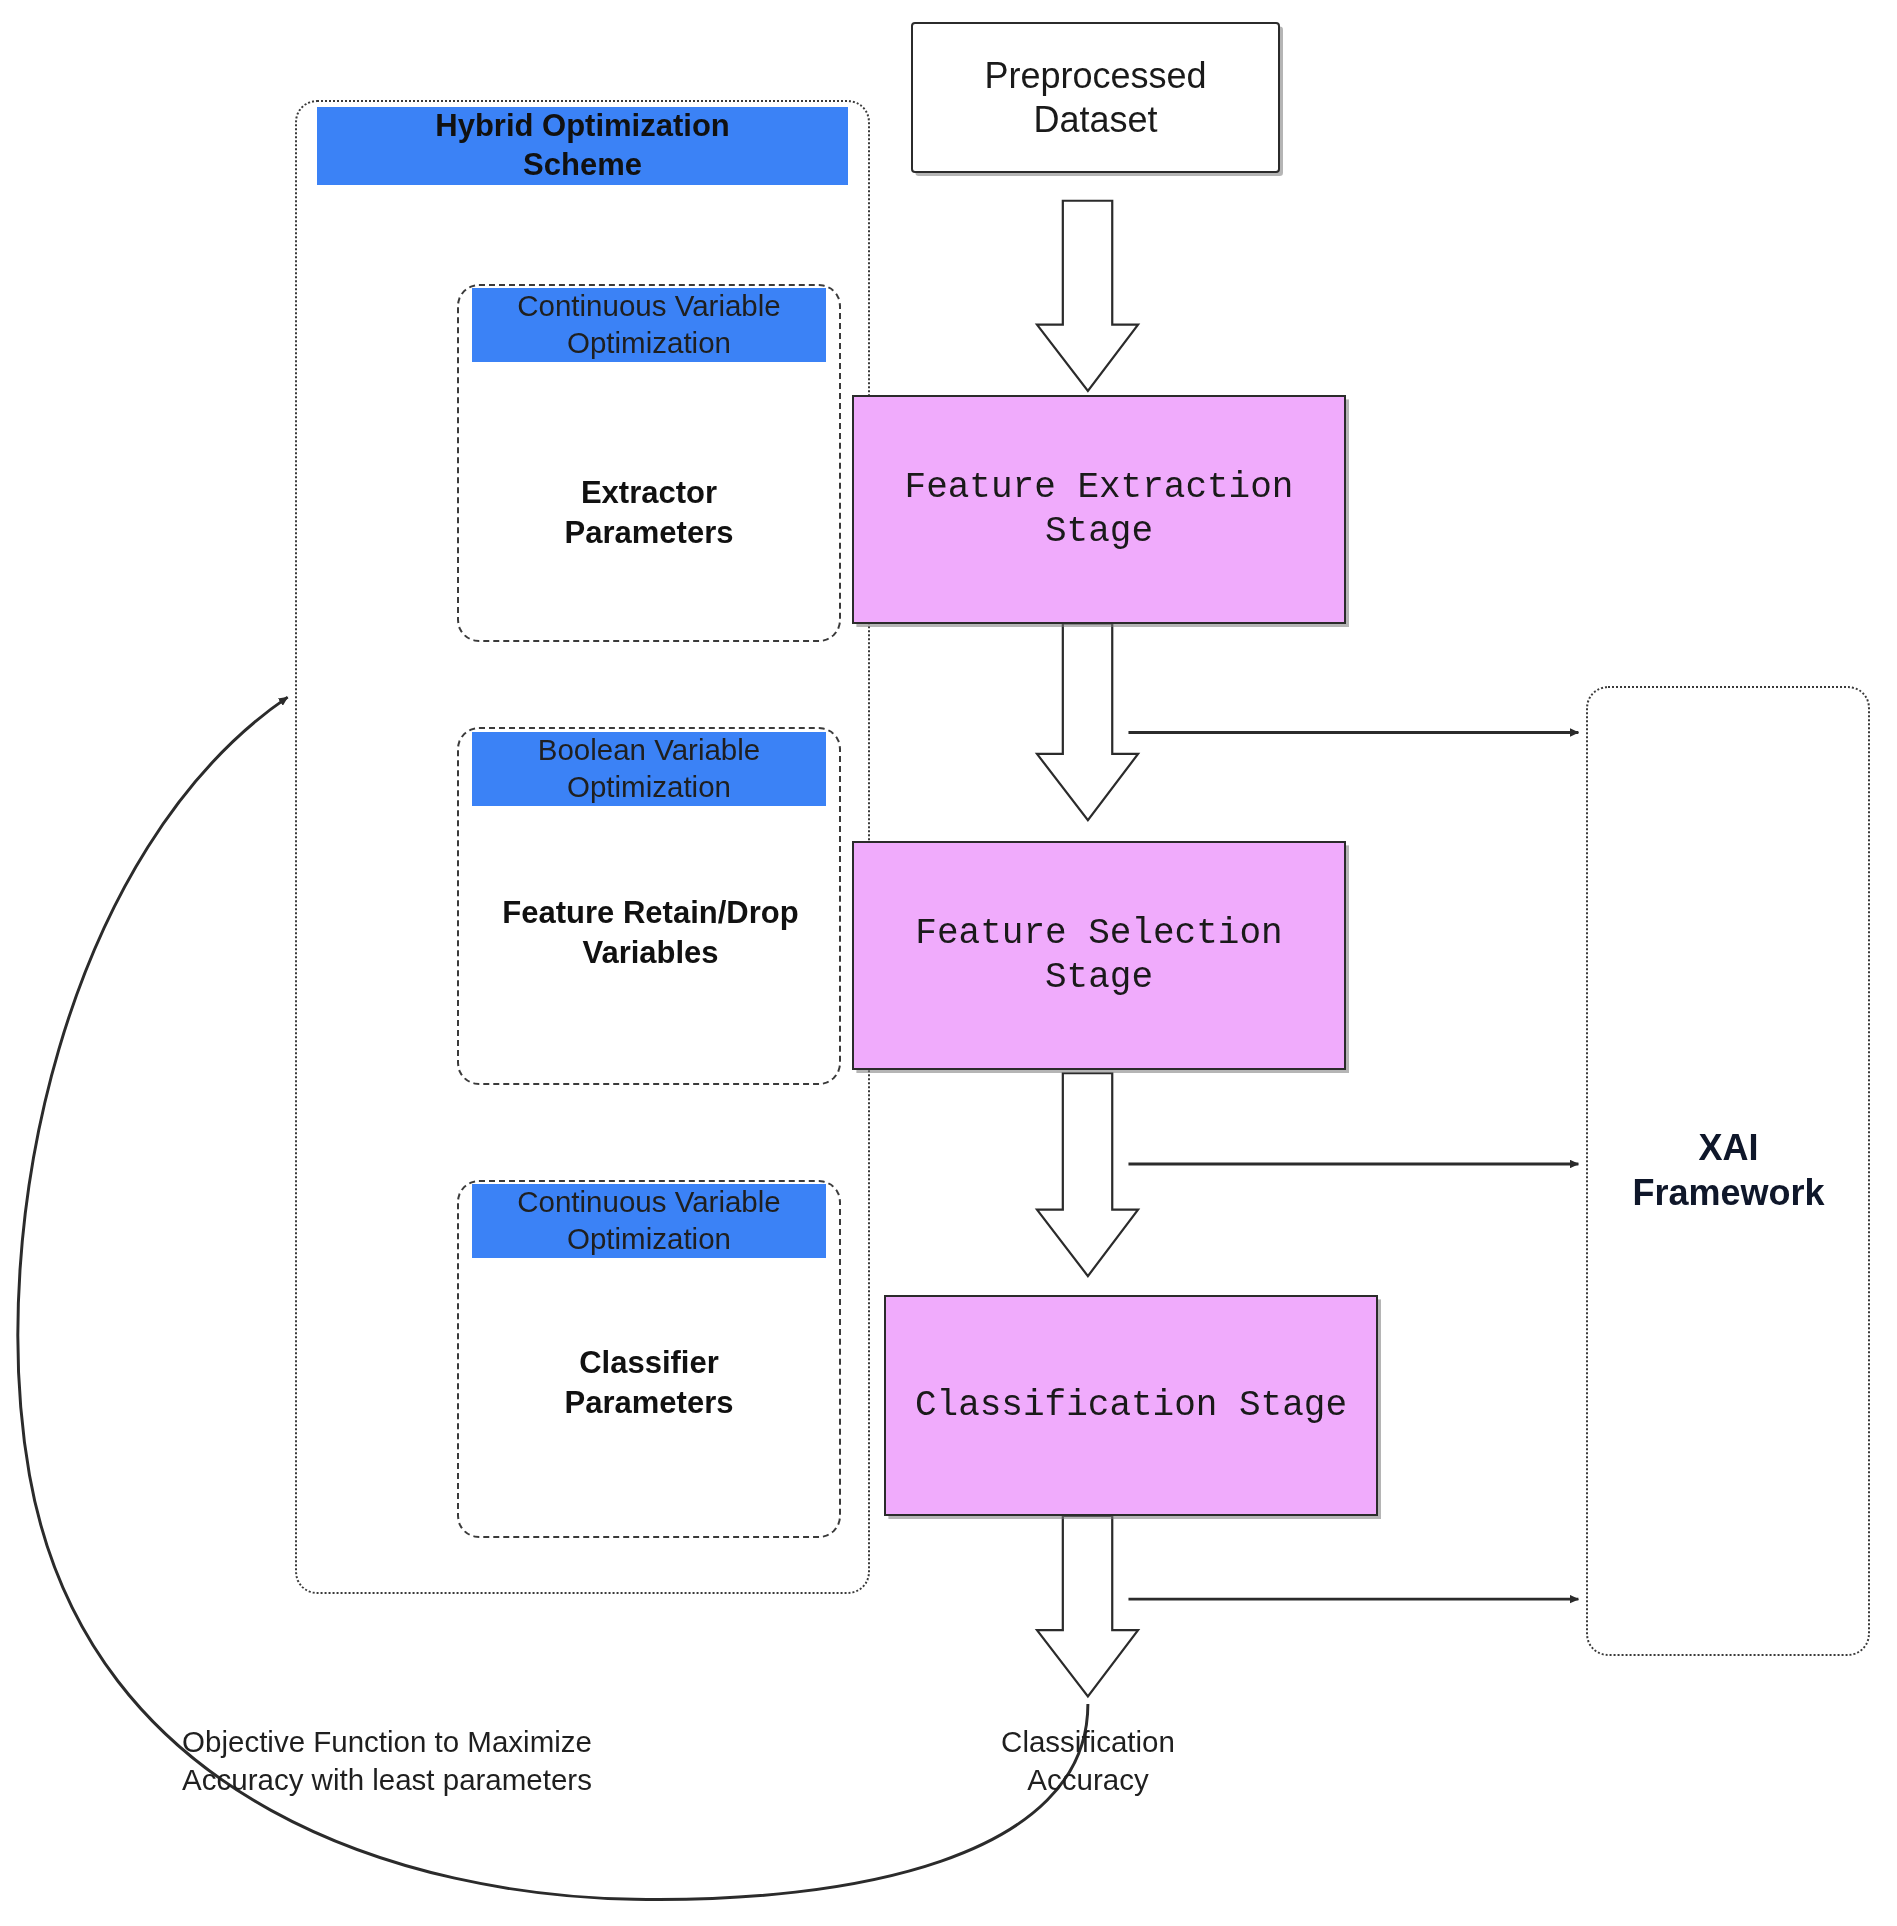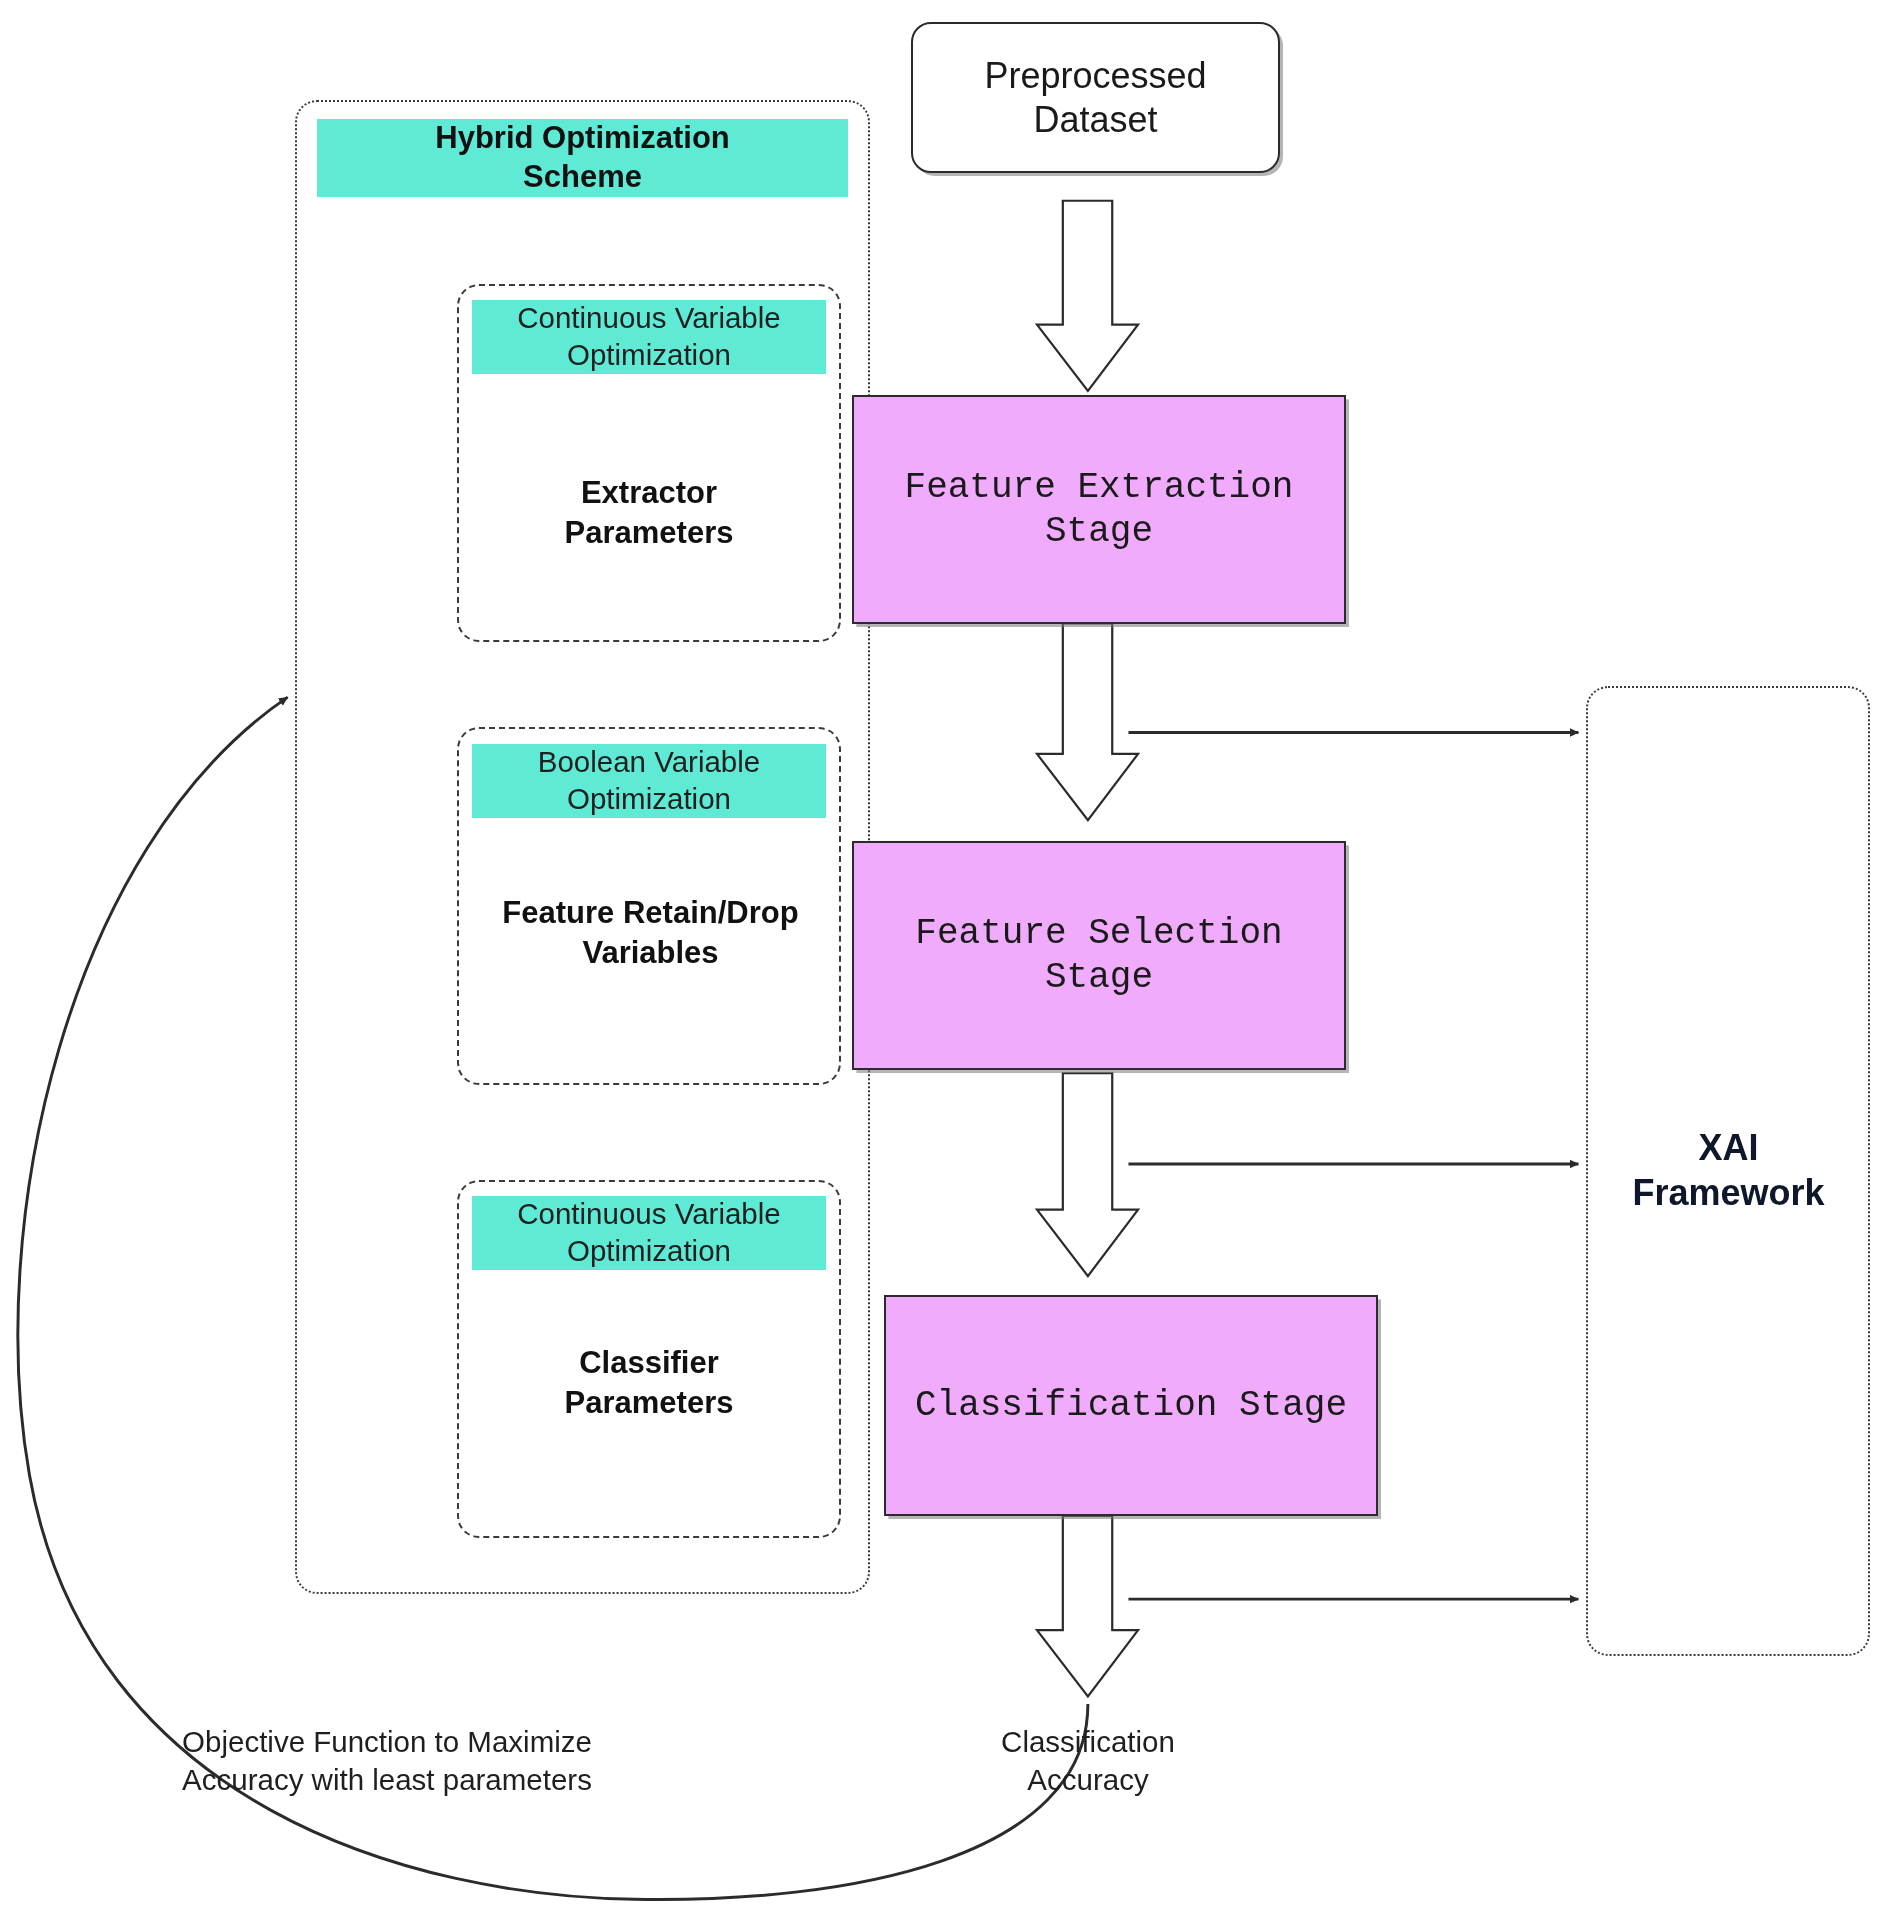--- a/index.html
+++ b/index.html
@@ -46,7 +46,7 @@
   
   .round-box {
     border: 2.2px solid #2b2b2b;
-    border-radius: 20px;
+    border-radius: 4px;
     background: #ffffff;
     box-shadow: 3.7px 3.7px 0 -0.7px rgba(120,120,120,0.55);
     font-size: 36px;

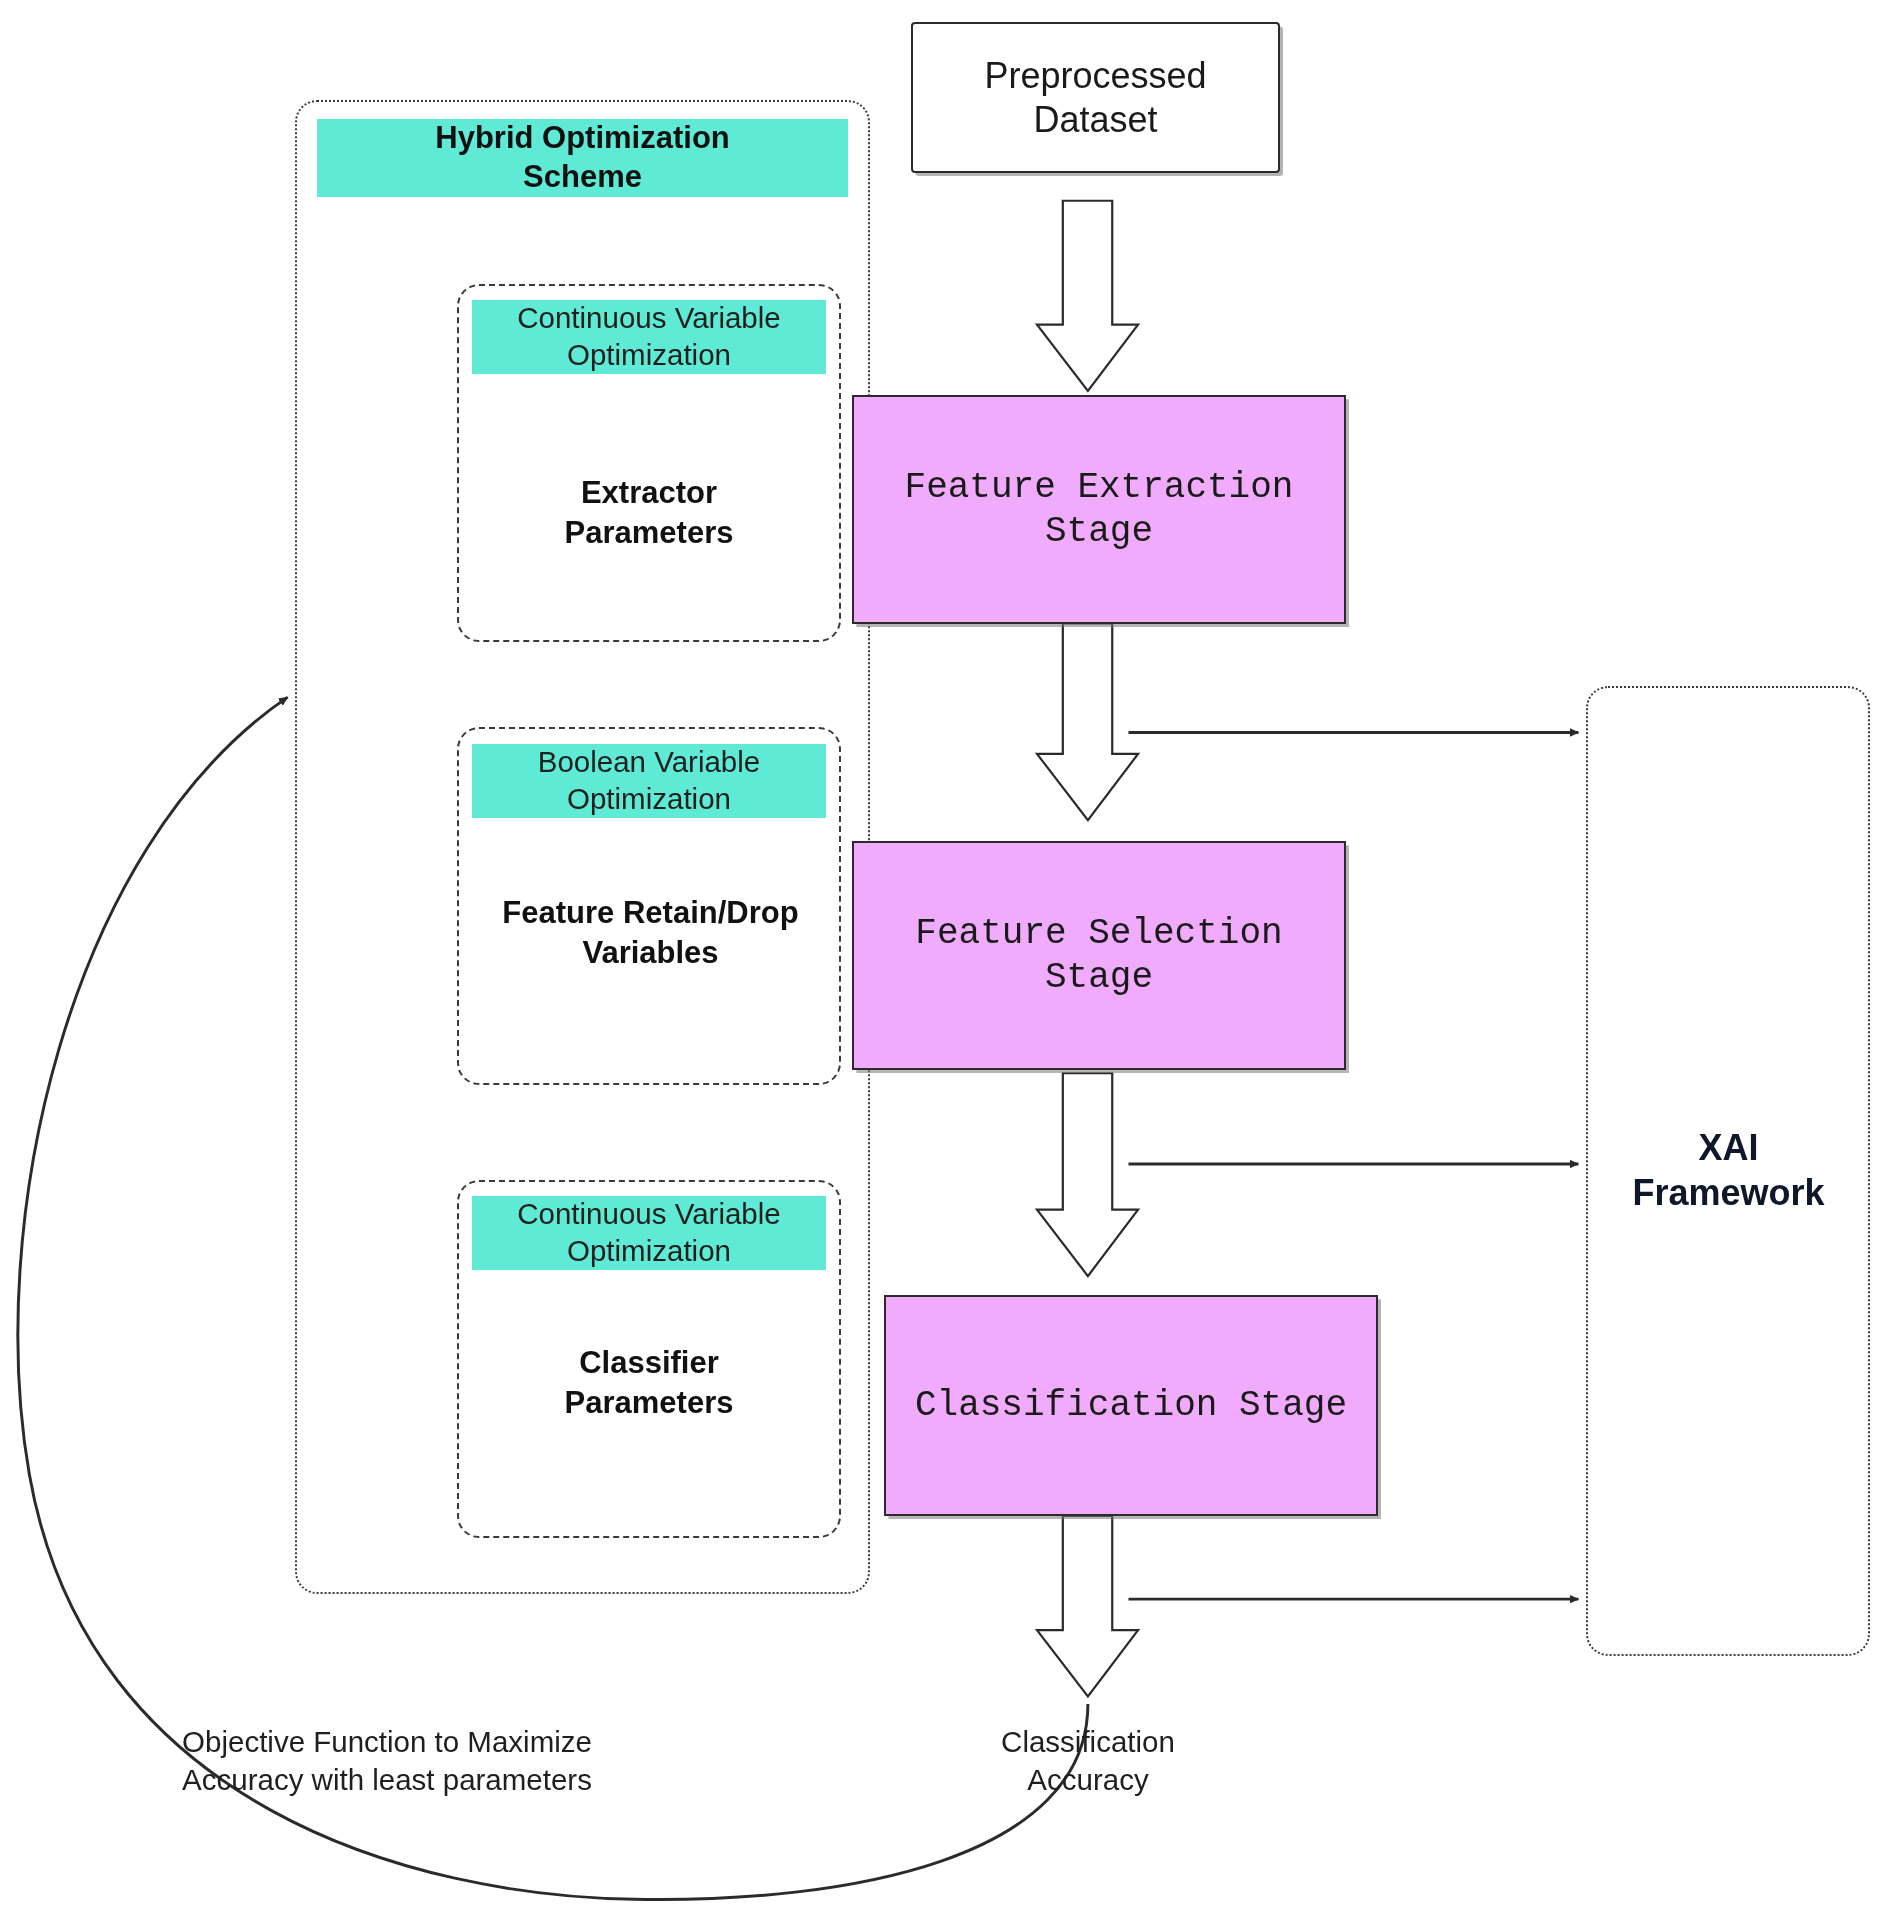--- a/index.html
+++ b/index.html
@@ -69,8 +69,7 @@
     position: absolute;
     text-align: center;
     line-height: 1.25;
-    background: #5eead4;
-    margin-top: 12px;
+    background: #3b82f6;
   }
   .hdr-bold {
     font-weight: bold;

